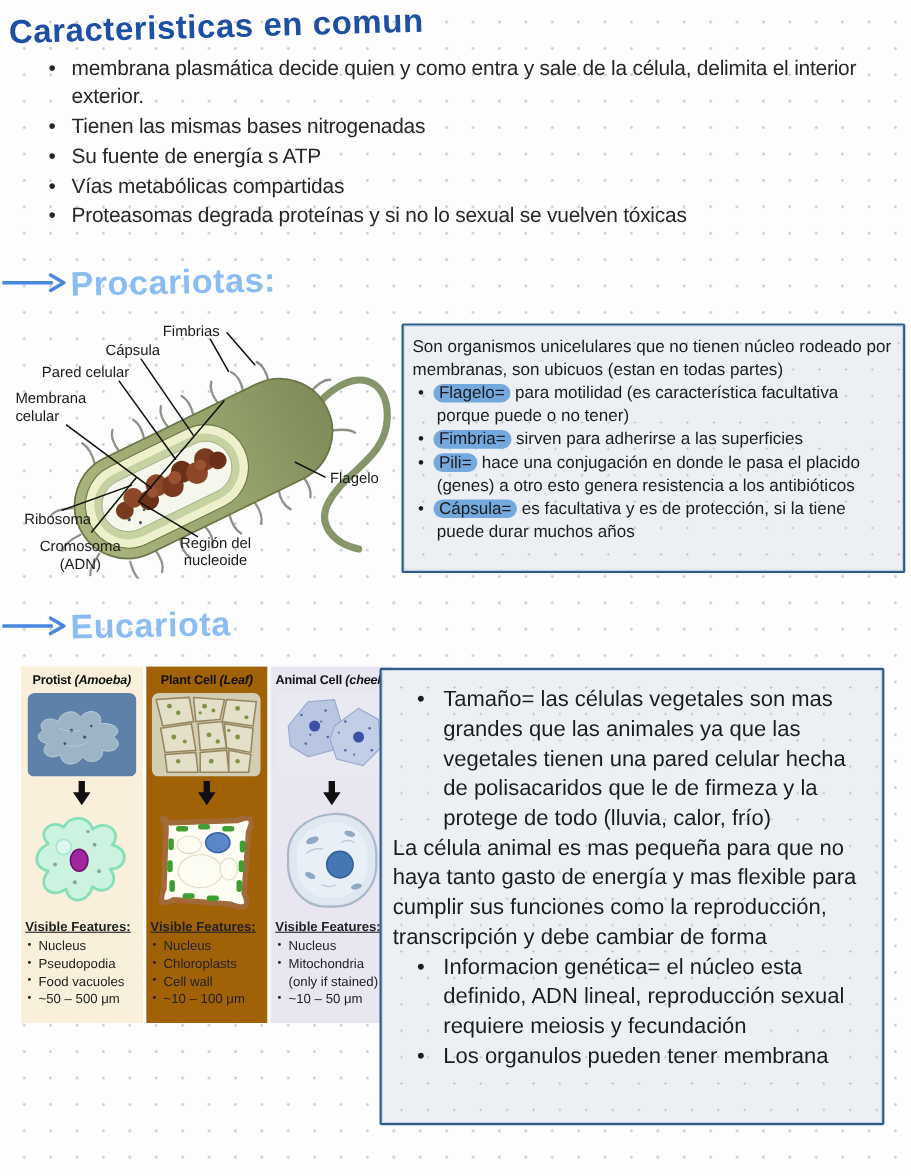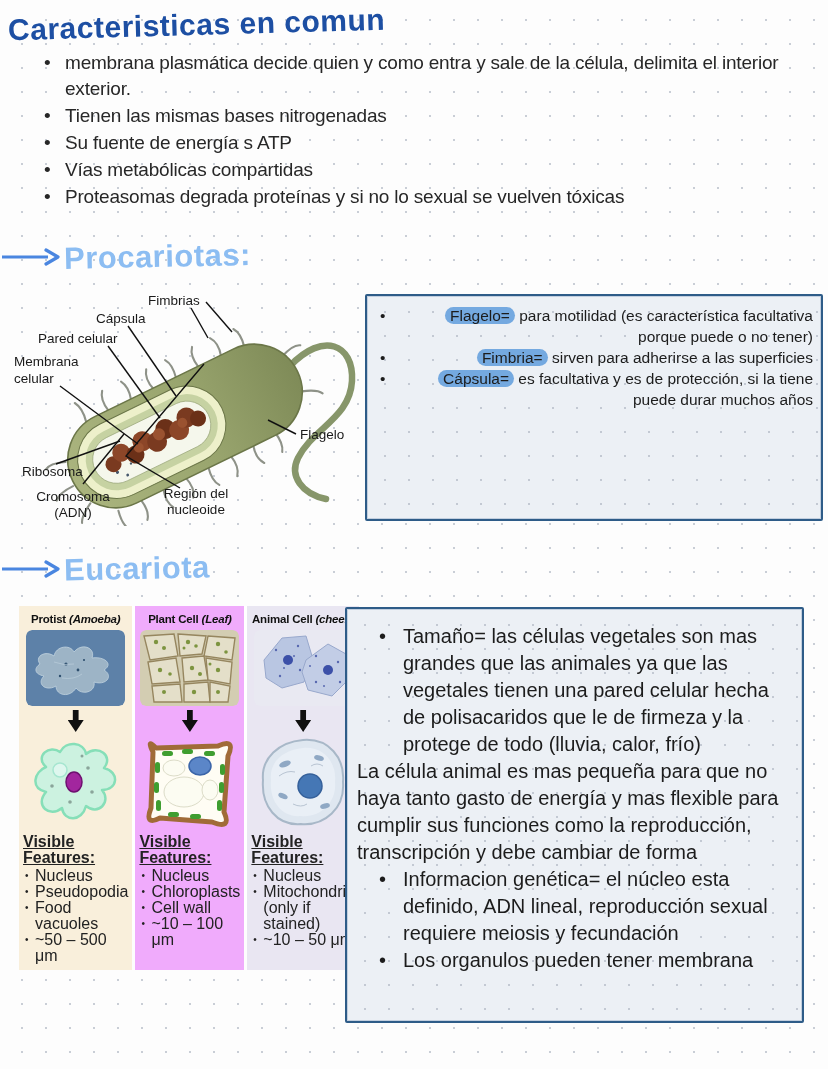--- a/index.html
+++ b/index.html
@@ -183,6 +183,7 @@
 </svg>
 
 <div class="abs note-box box-prok">
+  <p>Son organismos unicelulares que no tienen núcleo rodeado por membranas, son ubicuos (estan en todas partes)</p>
   <ul>
     <li><span class="hl">Flagelo=</span><span> para motilidad (es característica facultativa porque puede o no tener)</span></li>
     <li><span class="hl">Fimbria=</span><span> sirven para adherirse a las superficies</span></li>

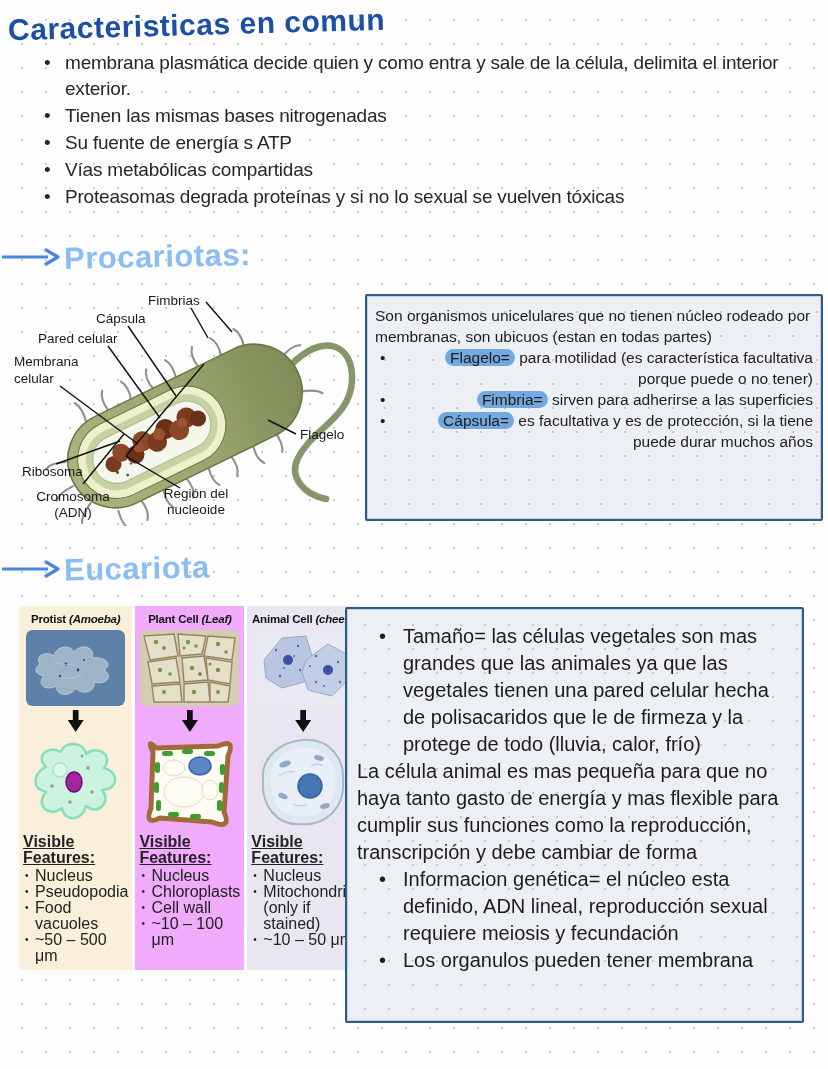--- a/index.html
+++ b/index.html
@@ -39,7 +39,7 @@
   .box-prok{left:365px;top:294px;width:458px;height:227px;padding:9px 8px;font-size:15.5px;line-height:21px;}
   .box-prok p{margin:0;}
   .box-prok ul{list-style:none;margin:0;padding:0;}
-  .box-prok li{position:relative;padding-left:22px;text-align:right;}
+  .box-prok li{position:relative;padding-left:22px;}
   .box-prok li::before{content:"\2022";position:absolute;left:5px;top:0;}
   .hl{background:#74a9e0;border-radius:9px;padding:0 5px;margin-left:-3px;}
   .box-euk{left:345px;top:607px;width:459px;height:416px;padding:14px 10px;font-size:20px;line-height:27px;}

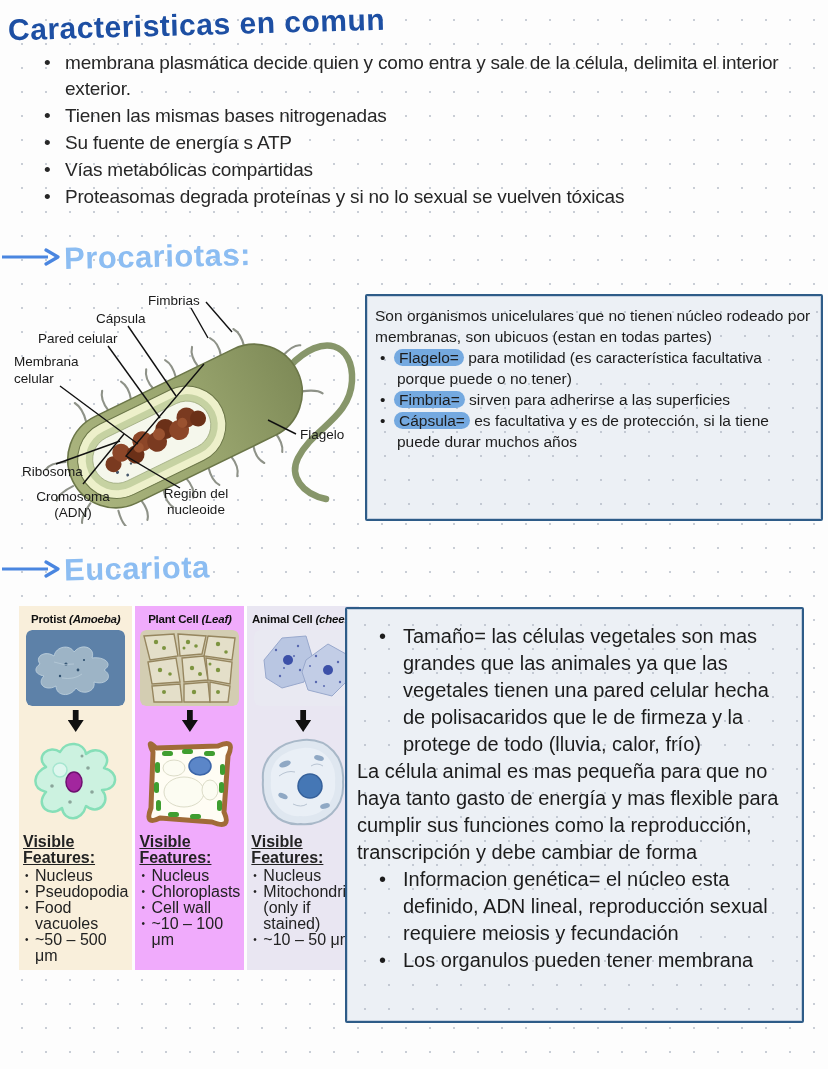--- a/index.html
+++ b/index.html
@@ -187,6 +187,7 @@
   <ul>
     <li><span class="hl">Flagelo=</span><span> para motilidad (es característica facultativa porque puede o no tener)</span></li>
     <li><span class="hl">Fimbria=</span><span> sirven para adherirse a las superficies</span></li>
+    <li><span class="hl">Pili=</span><span> hace una conjugación en donde le pasa el placido (genes) a otro esto genera resistencia a los antibióticos</span></li>
     <li><span class="hl">Cápsula=</span><span> es facultativa y es de protección, si la tiene puede durar muchos años</span></li>
   </ul>
 </div>

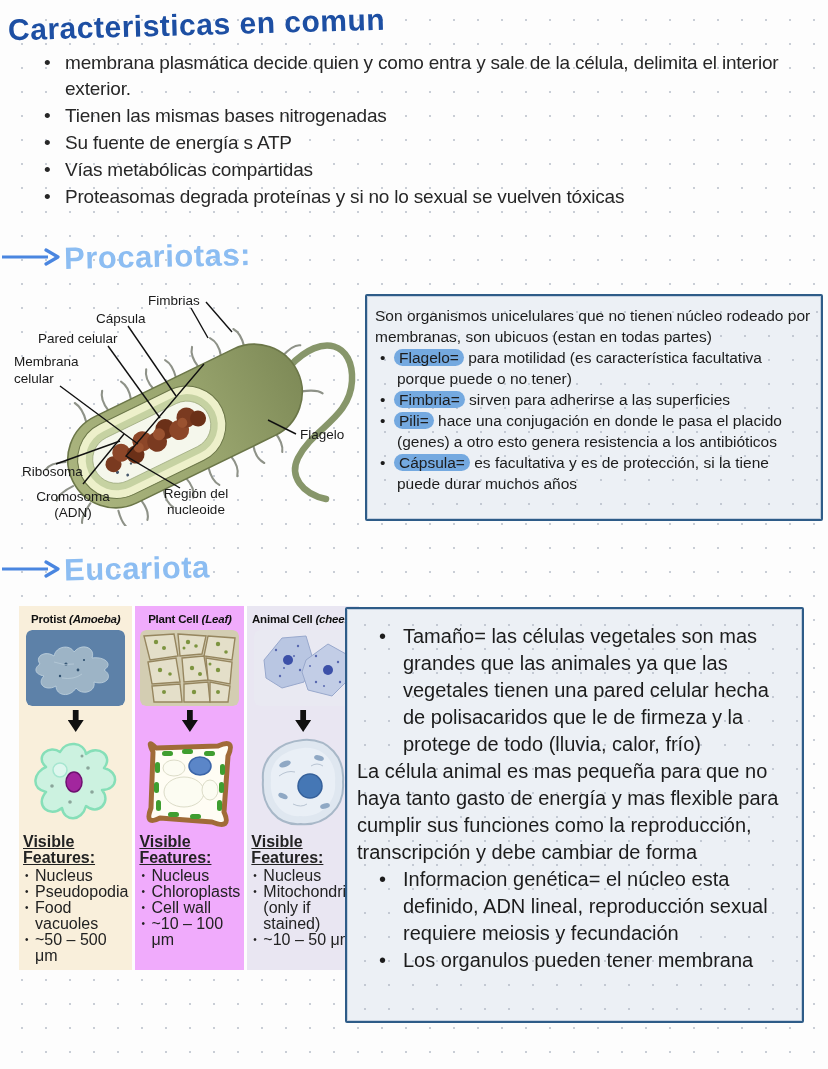--- a/index.html
+++ b/index.html
@@ -50,7 +50,7 @@
   .figure{left:19px;top:606px;width:338px;height:324px;display:grid;grid-template-columns:1fr 1fr 1fr;gap:3px;background:#fff;}
   .fig-col{padding:5px 4px 6px;box-sizing:border-box;}
   .col-protist{background:#f9efdb;}
-  .col-plant{background:#f0abfc;}
+  .col-plant{background:#a16207;}
   .col-animal{background:#e9e6f2;}
   .fig-head{text-align:center;font-size:11.5px;font-weight:700;letter-spacing:-.2px;white-space:nowrap;color:#111;margin:2px 0 5px;}
   .fig-head .sub{font-weight:700;font-style:italic;}

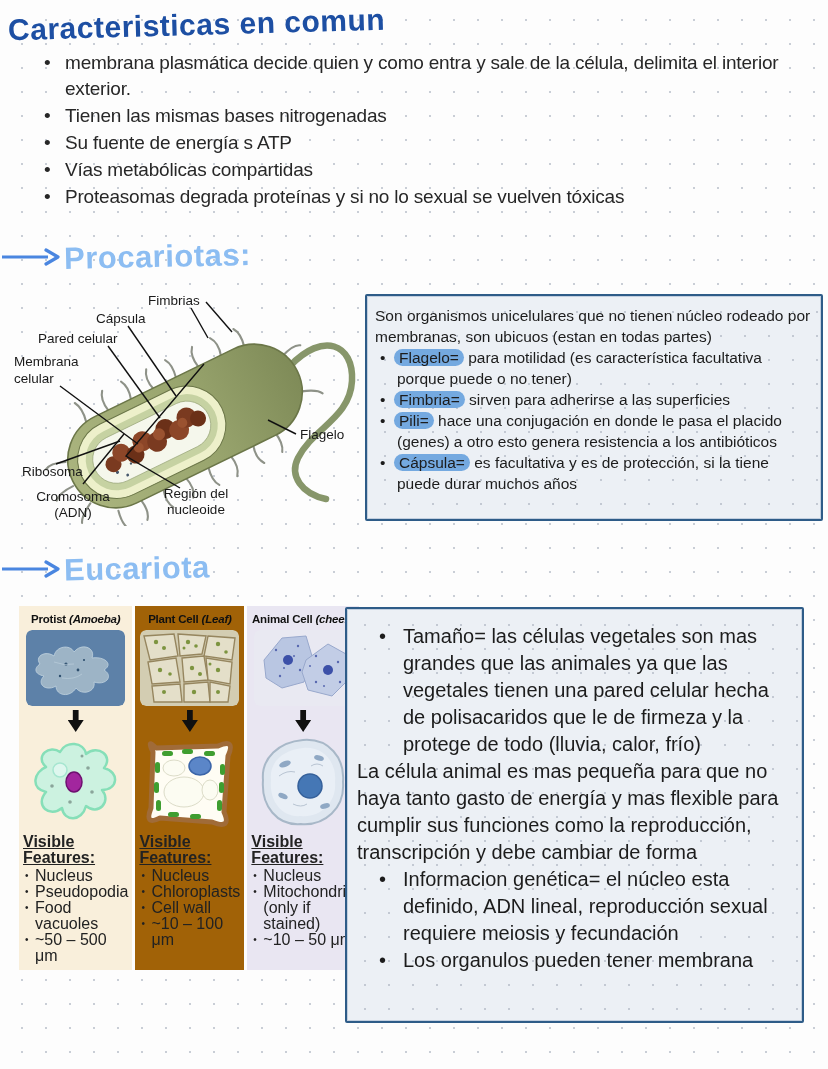--- a/index.html
+++ b/index.html
@@ -58,7 +58,7 @@
   .down-arrow{width:16px;height:22px;background:#101010;margin:4px auto 2px;
     clip-path:polygon(32% 0,68% 0,68% 46%,100% 46%,50% 100%,0 46%,32% 46%);}
   .illo{display:block;margin:0 auto;}
-  .features{font-size:16px;line-height:16px;color:#222;margin-top:4px;}
+  .features{font-size:12px;line-height:16px;color:#222;margin-top:4px;}
   .features .fh{font-weight:700;text-decoration:underline;margin-bottom:2px;}
   .features ul{list-style:none;margin:0;padding:0;}
   .features li{position:relative;padding-left:12px;}

